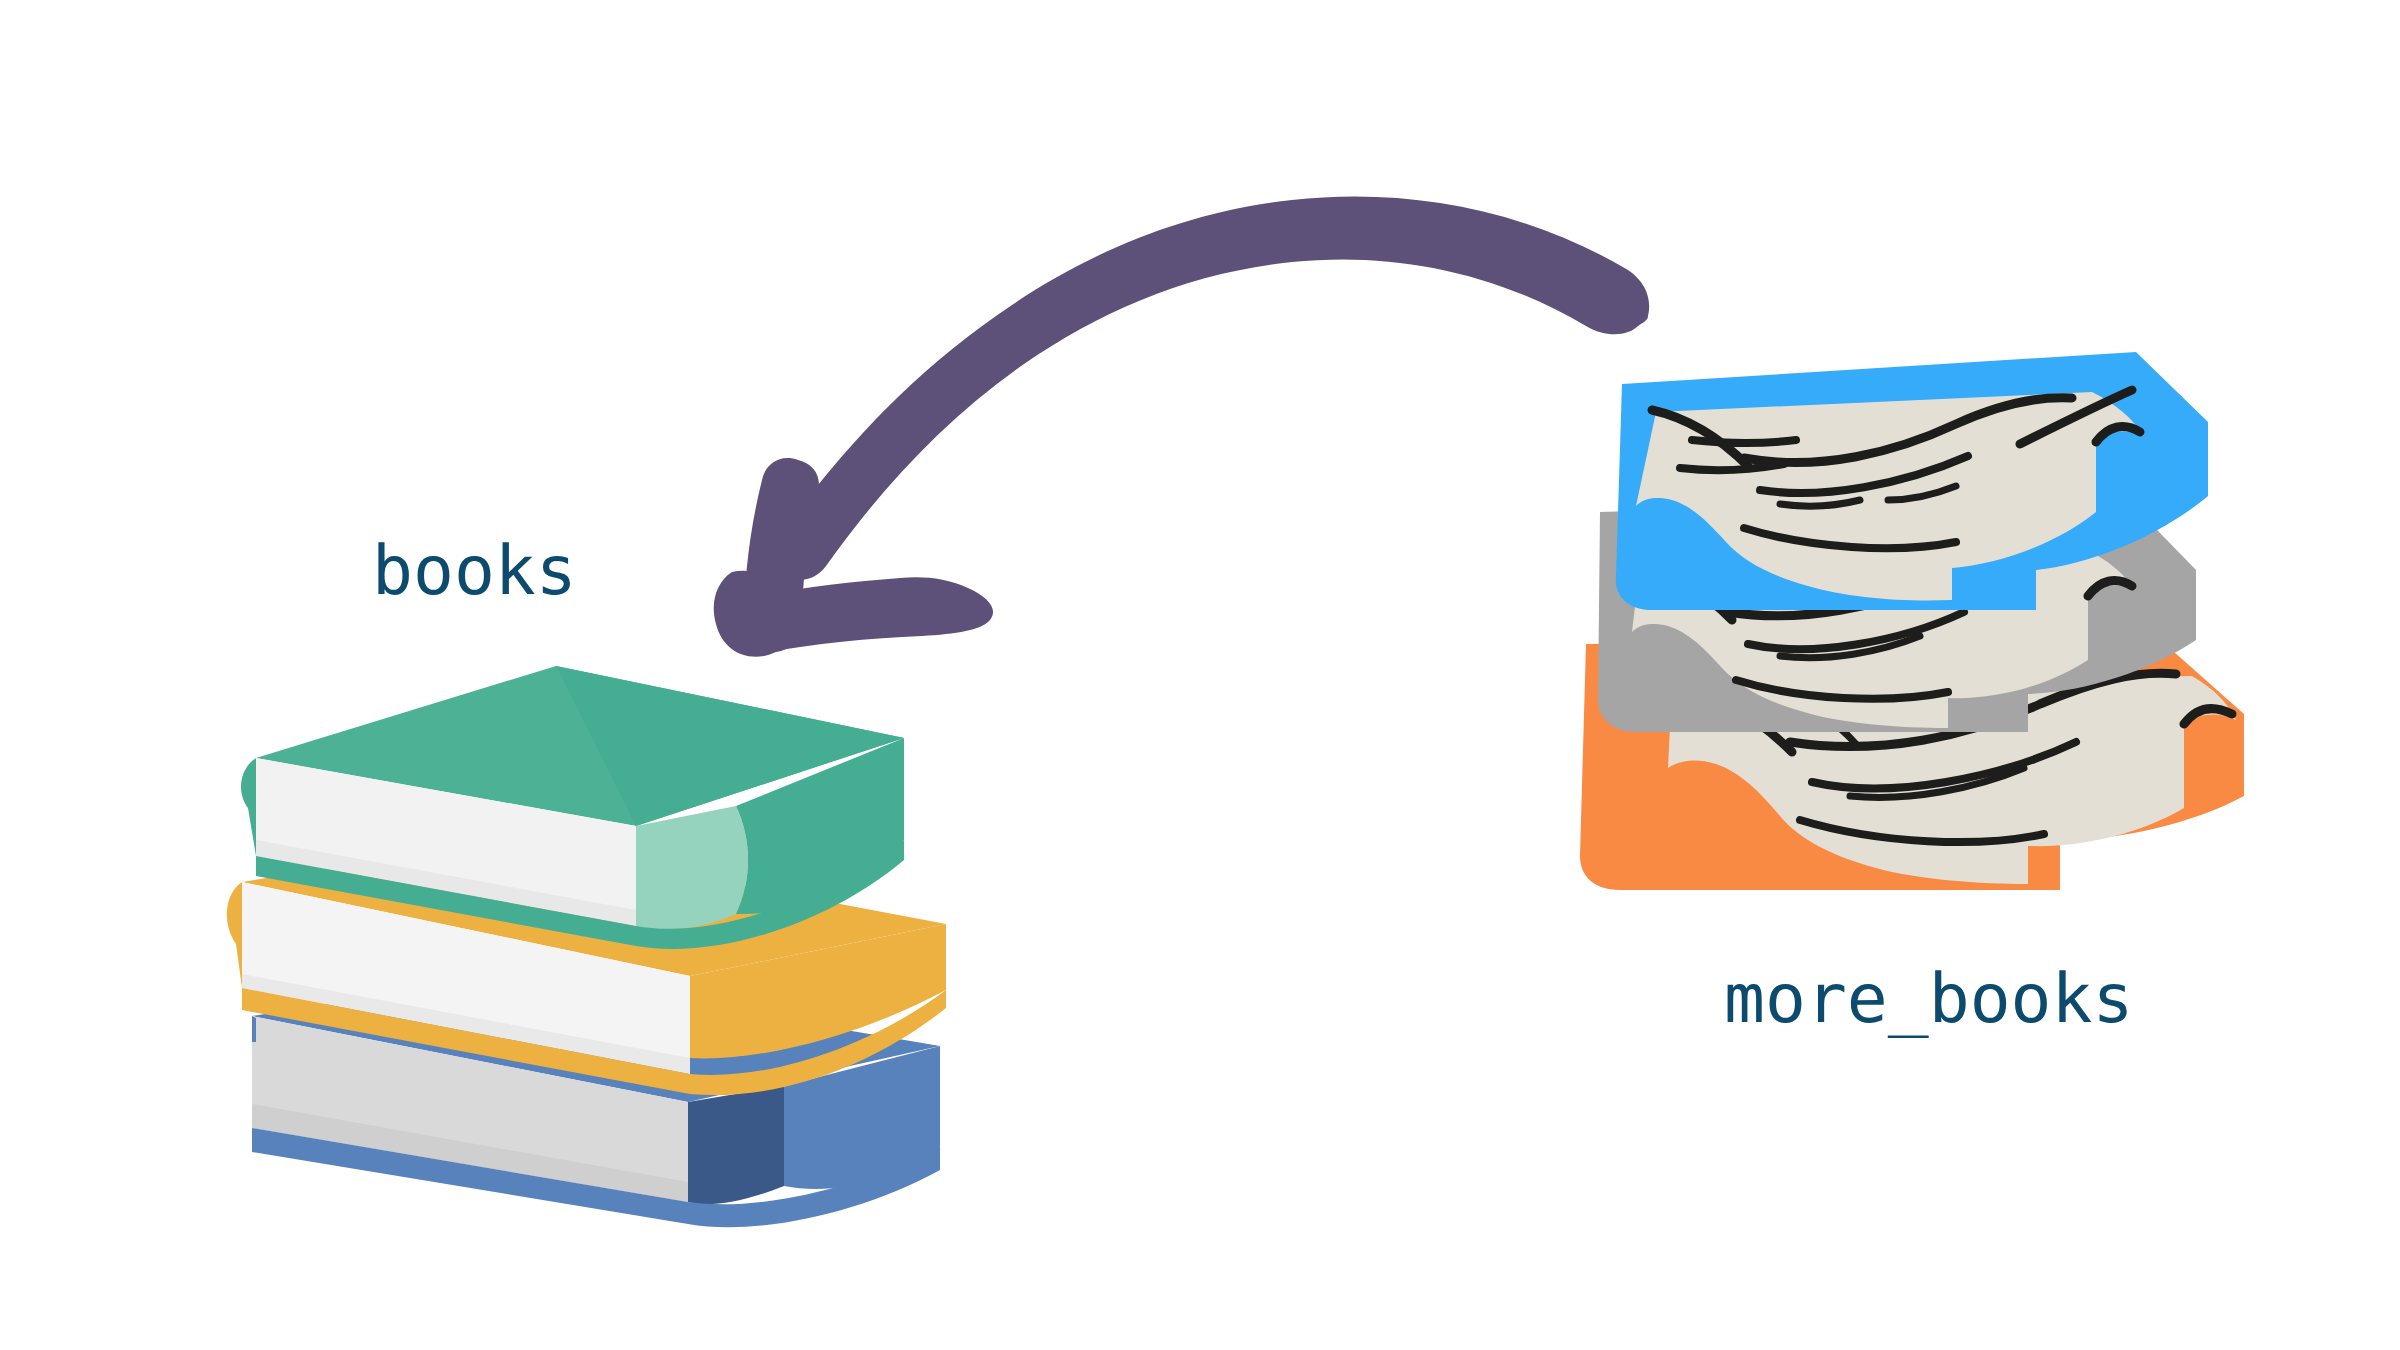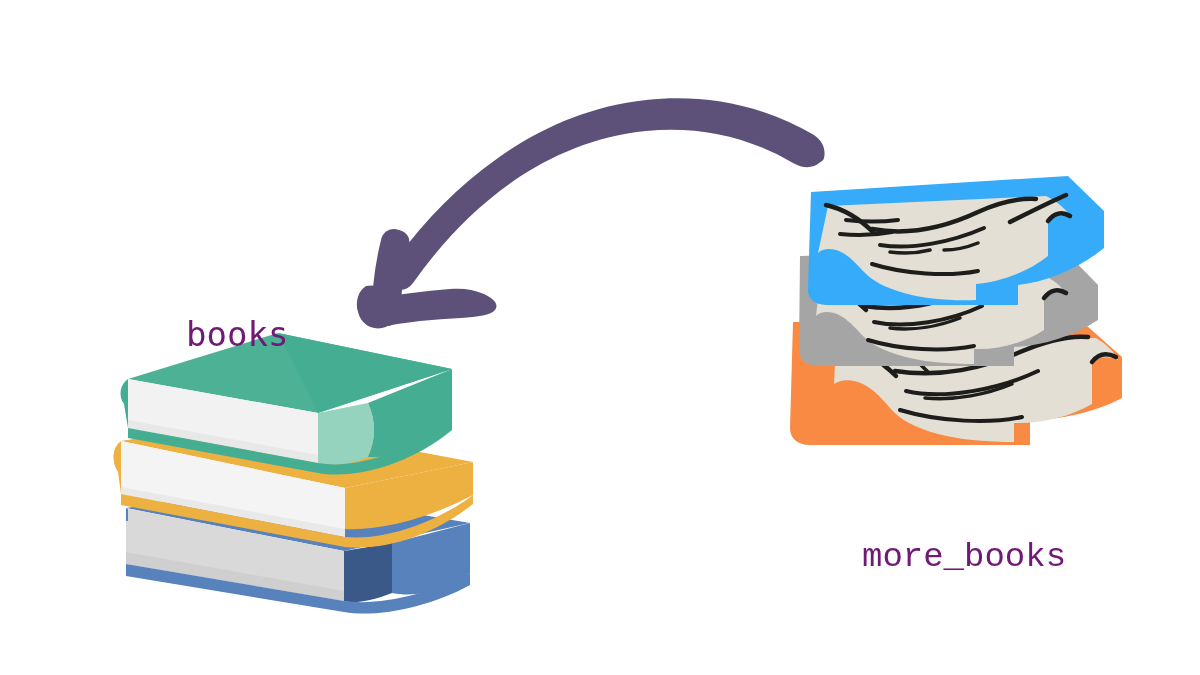--- a/index.html
+++ b/index.html
@@ -23,13 +23,12 @@
   }
   .label {
     position: absolute;
-    color: #701a75;
+    color: #0c4a6e;
     font-family: "DejaVu Sans Mono", "Liberation Mono", monospace;
     font-size: 34px;
     letter-spacing: 0px;
     white-space: nowrap;
     user-select: none;
-    margin-top: 48px;
   }
   #label-books {
     left: 186px;

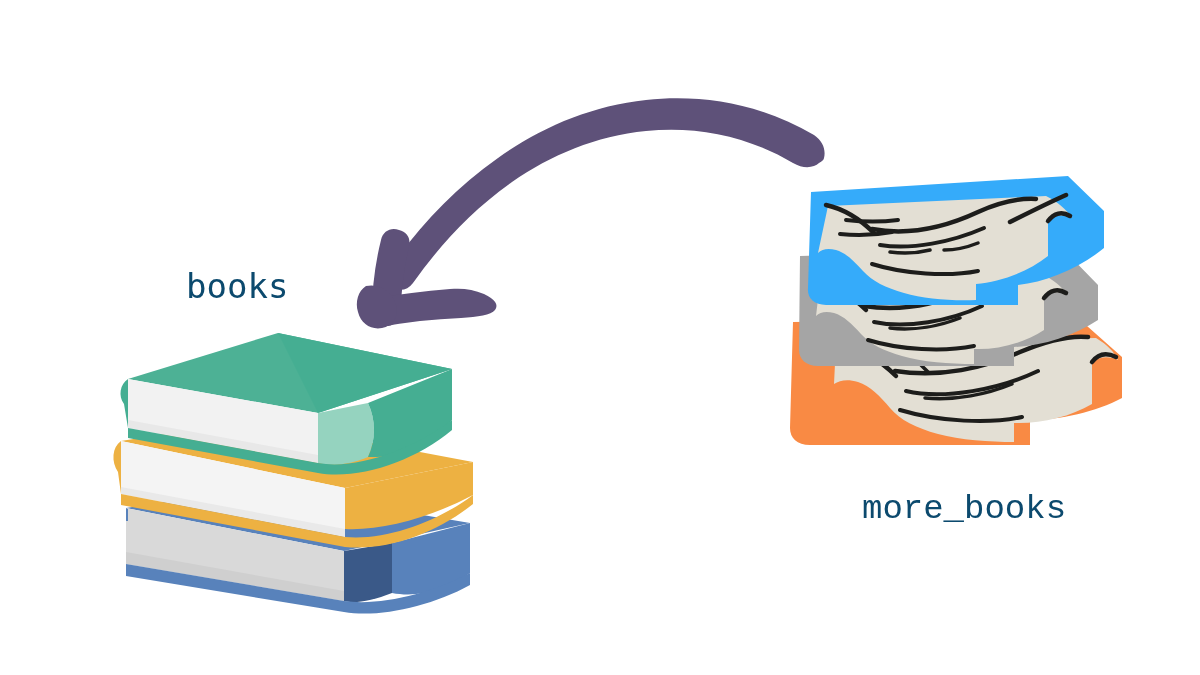--- a/index.html
+++ b/index.html
@@ -36,8 +36,7 @@
   }
   #label-more-books {
     left: 862px;
-    top: 490px;
-    font-family: Liberation Mono, monospace;
+    top: 480px;
   }
 </style>
 </head>

